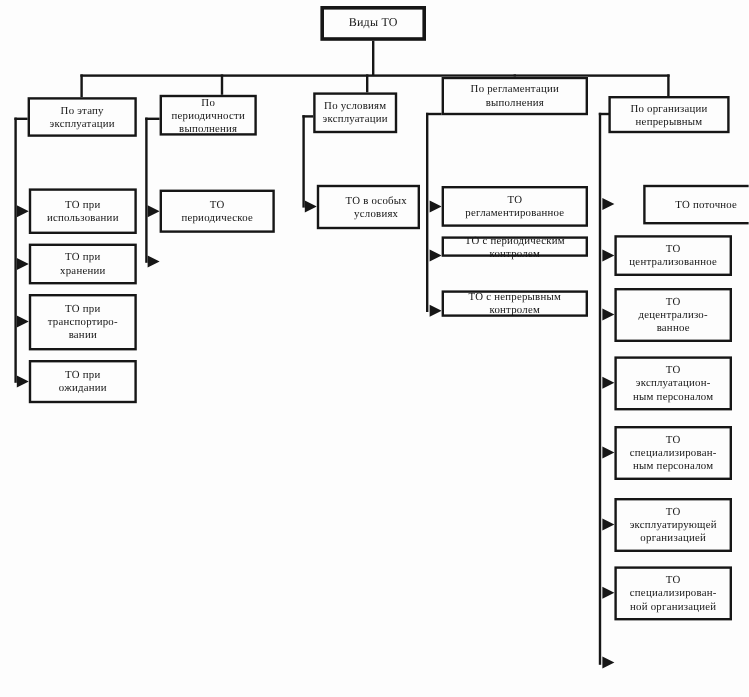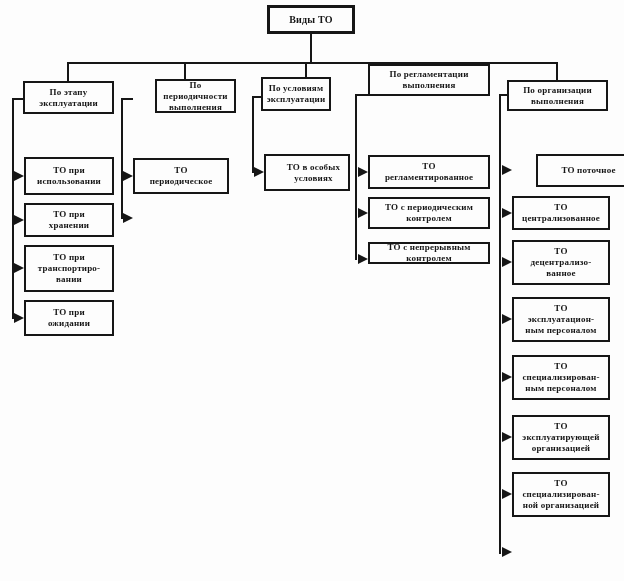--- a/index.html
+++ b/index.html
@@ -18,7 +18,7 @@
     background:#fdfdfd;
     display:flex;align-items:center;justify-content:center;
     text-align:center;
-    font-weight:bold;
+    font-weight:normal;
     font-size:9px;
     line-height:11px;
     white-space:pre-line;

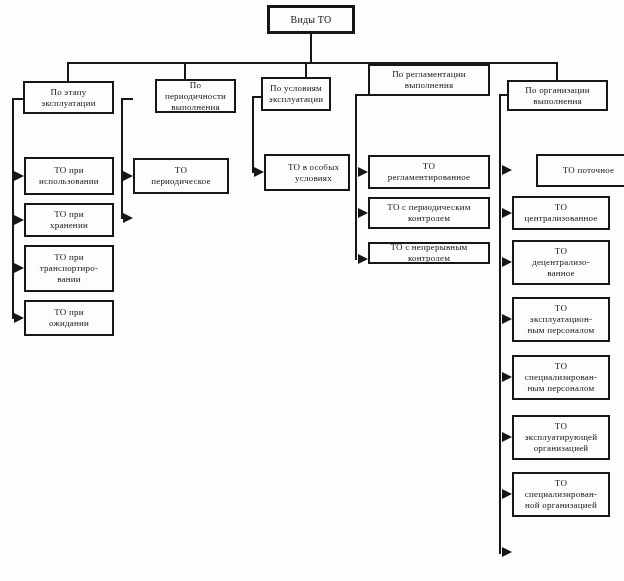--- a/index.html
+++ b/index.html
@@ -53,7 +53,7 @@
 
   <div class="node" style="left:23px;top:81px;width:91px;height:33px;">По этапу
 эксплуатации</div>
-  <div class="node" style="left:133px;top:79px;width:81px;height:34px;margin-left:22px;">По периодичности
+  <div class="node" style="left:133px;top:79px;width:81px;height:34px;">По периодичности
 выполнения</div>
   <div class="node" style="left:261px;top:77px;width:70px;height:34px;">По условиям
 эксплуатации</div>

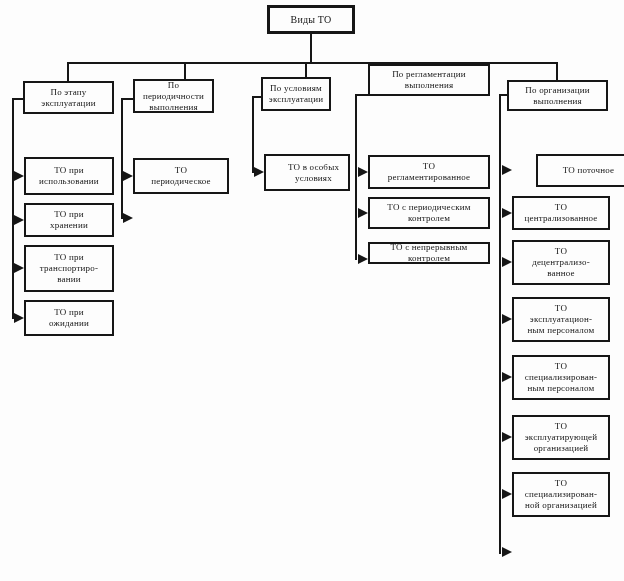--- a/index.html
+++ b/index.html
@@ -60,7 +60,7 @@
   <div class="node" style="left:368px;top:64px;width:122px;height:32px;">По регламентации
 выполнения</div>
   <div class="node" style="left:507px;top:80px;width:101px;height:31px;">По организации
-выполнения</div>
+непрерывным</div>
 
   <div class="hline" style="left:12px;top:98px;width:11px;"></div>
   <div class="vline" style="left:12px;top:98px;height:221px;"></div>

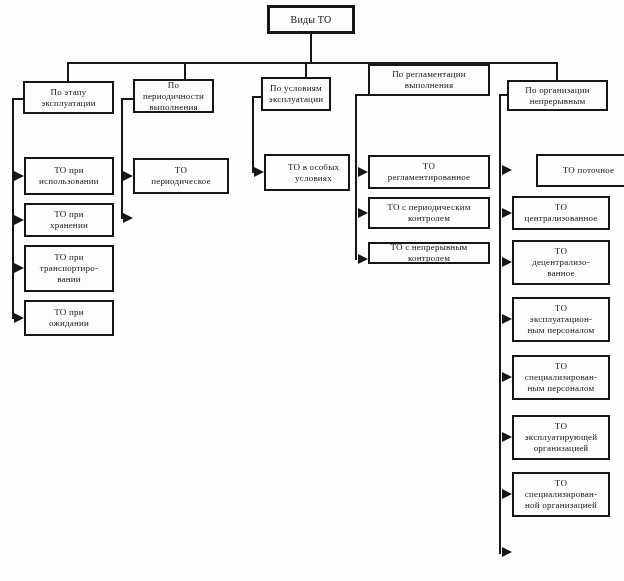--- a/index.html
+++ b/index.html
@@ -102,7 +102,7 @@
 
   <div class="node" style="left:368px;top:155px;width:122px;height:34px;">ТО
 регламентированное</div>
-  <div class="node" style="left:368px;top:197px;width:122px;height:32px;">ТО с периодическим
+  <div class="node" style="left:368px;top:197px;width:122px;height:17px;">ТО с периодическим
 контролем</div>
   <div class="node" style="left:368px;top:242px;width:122px;height:22px;">ТО с непрерывным
 контролем</div>

